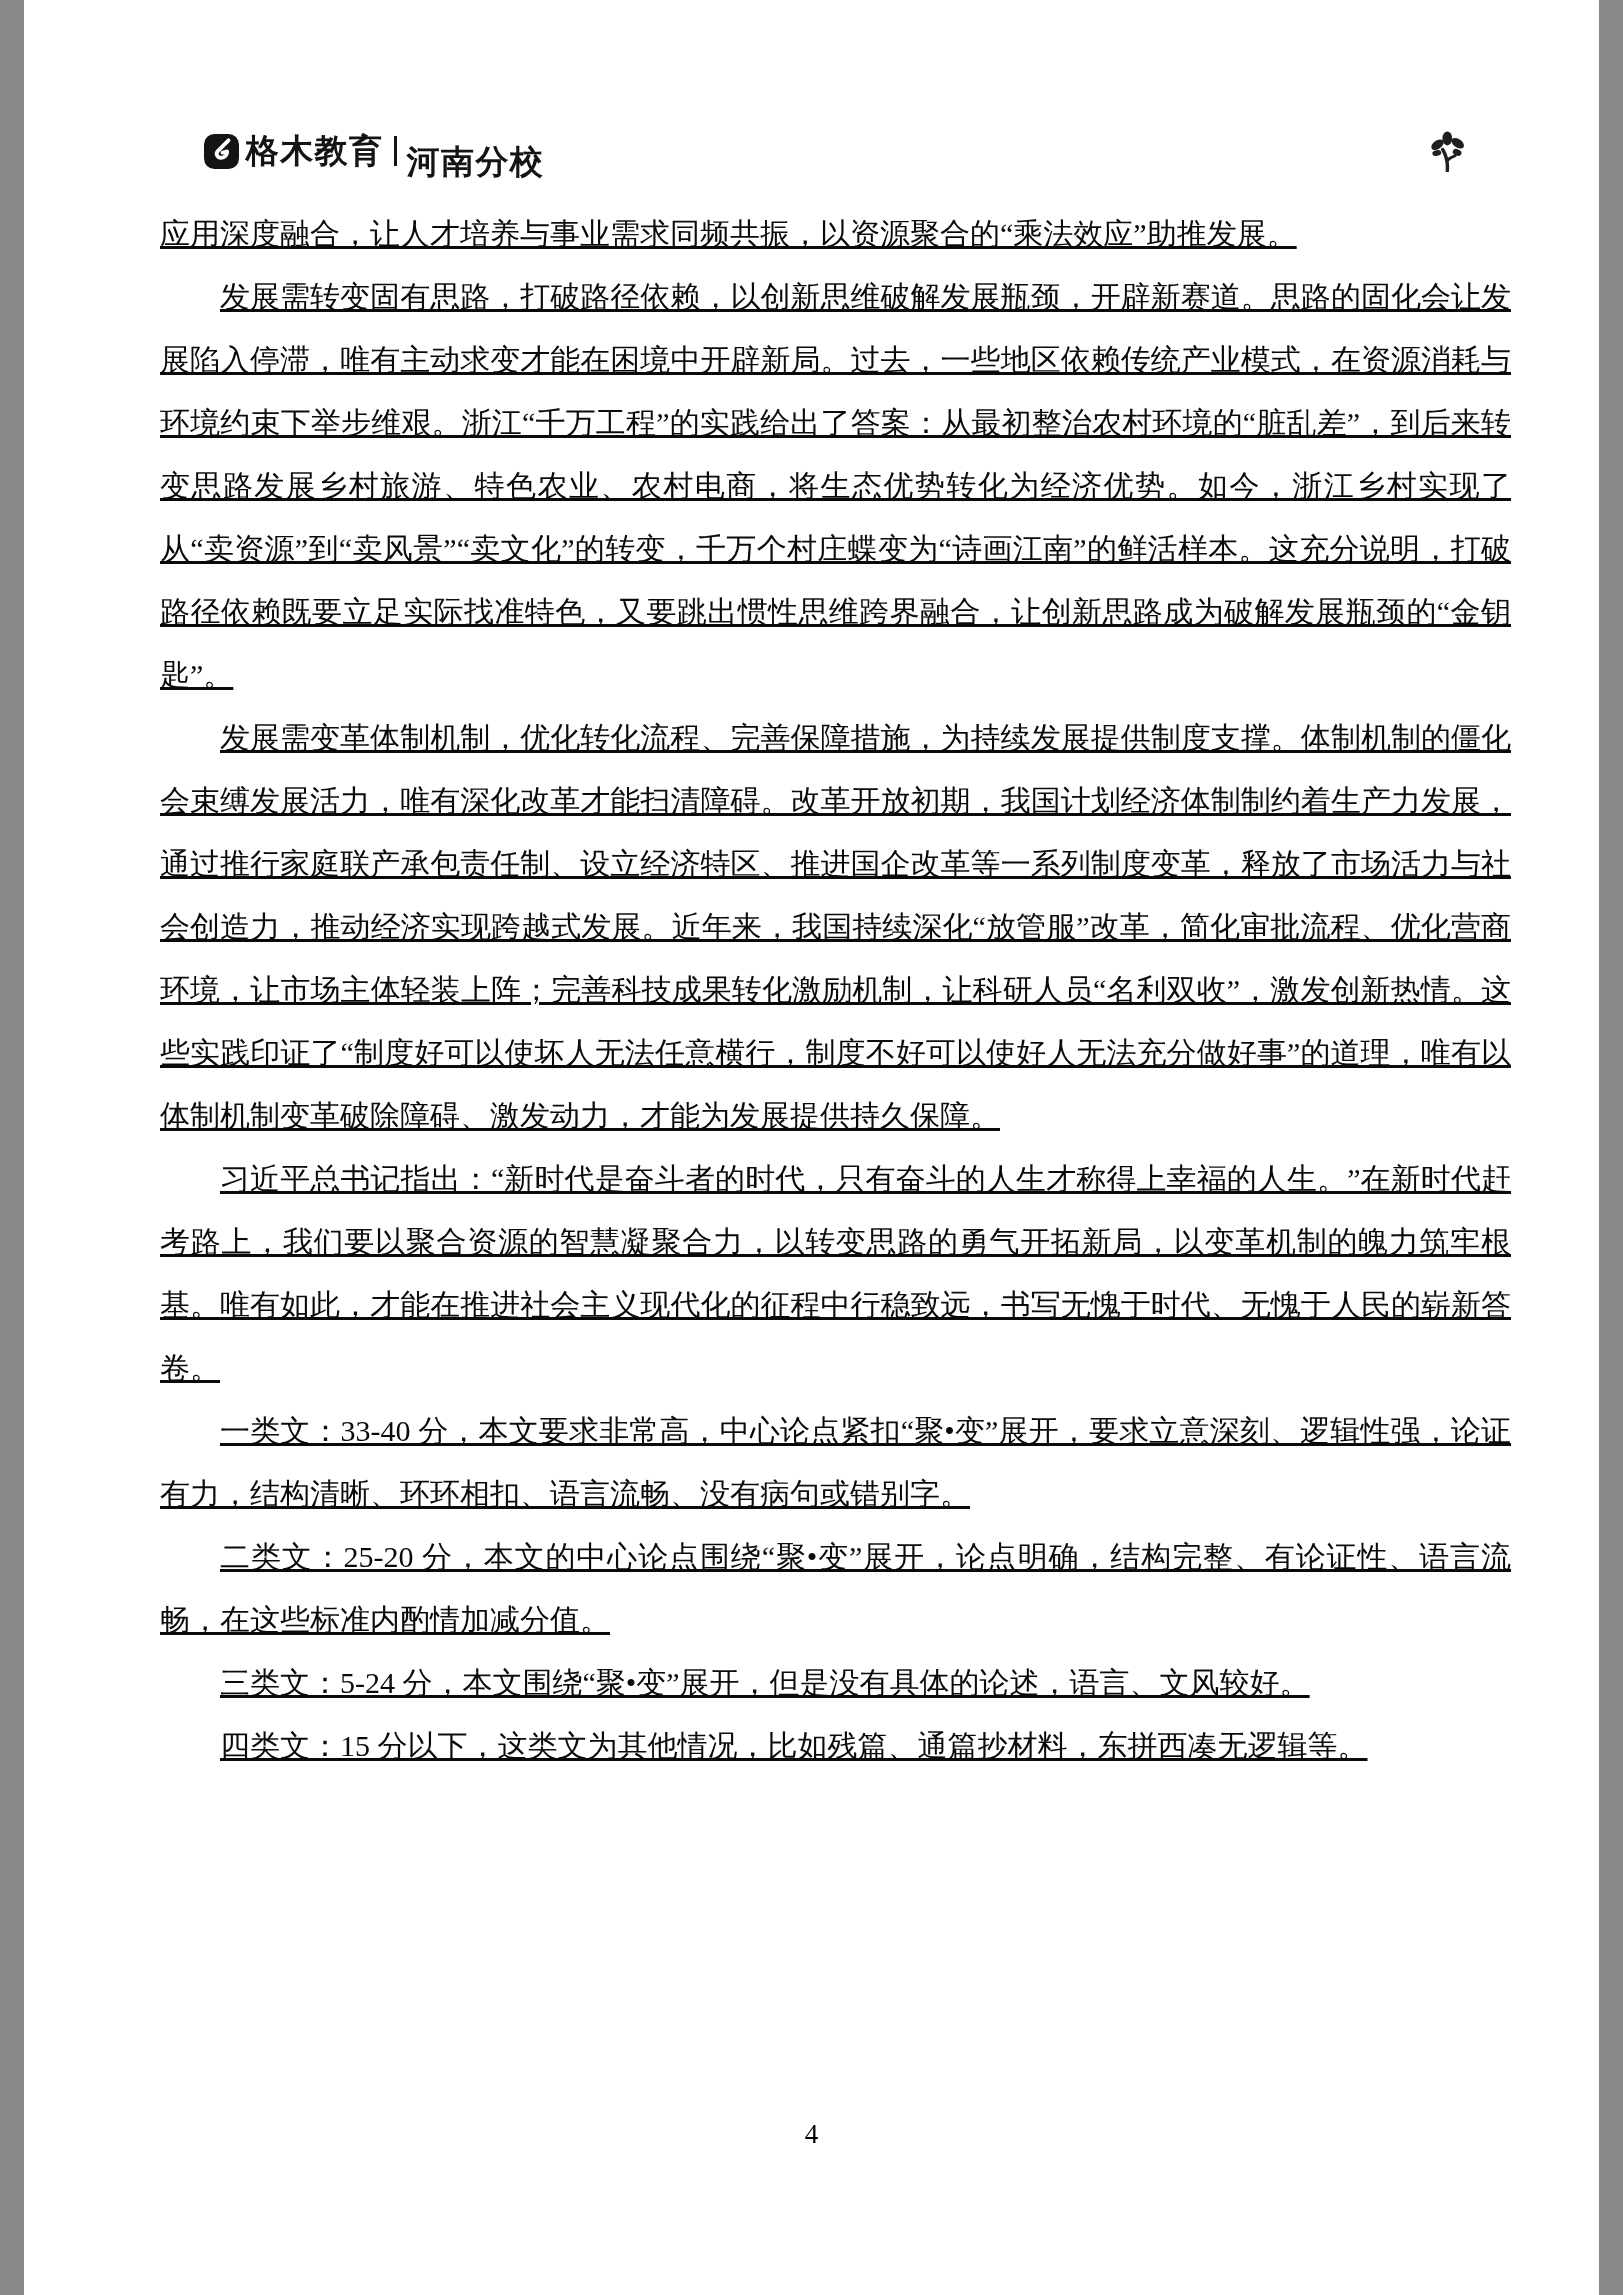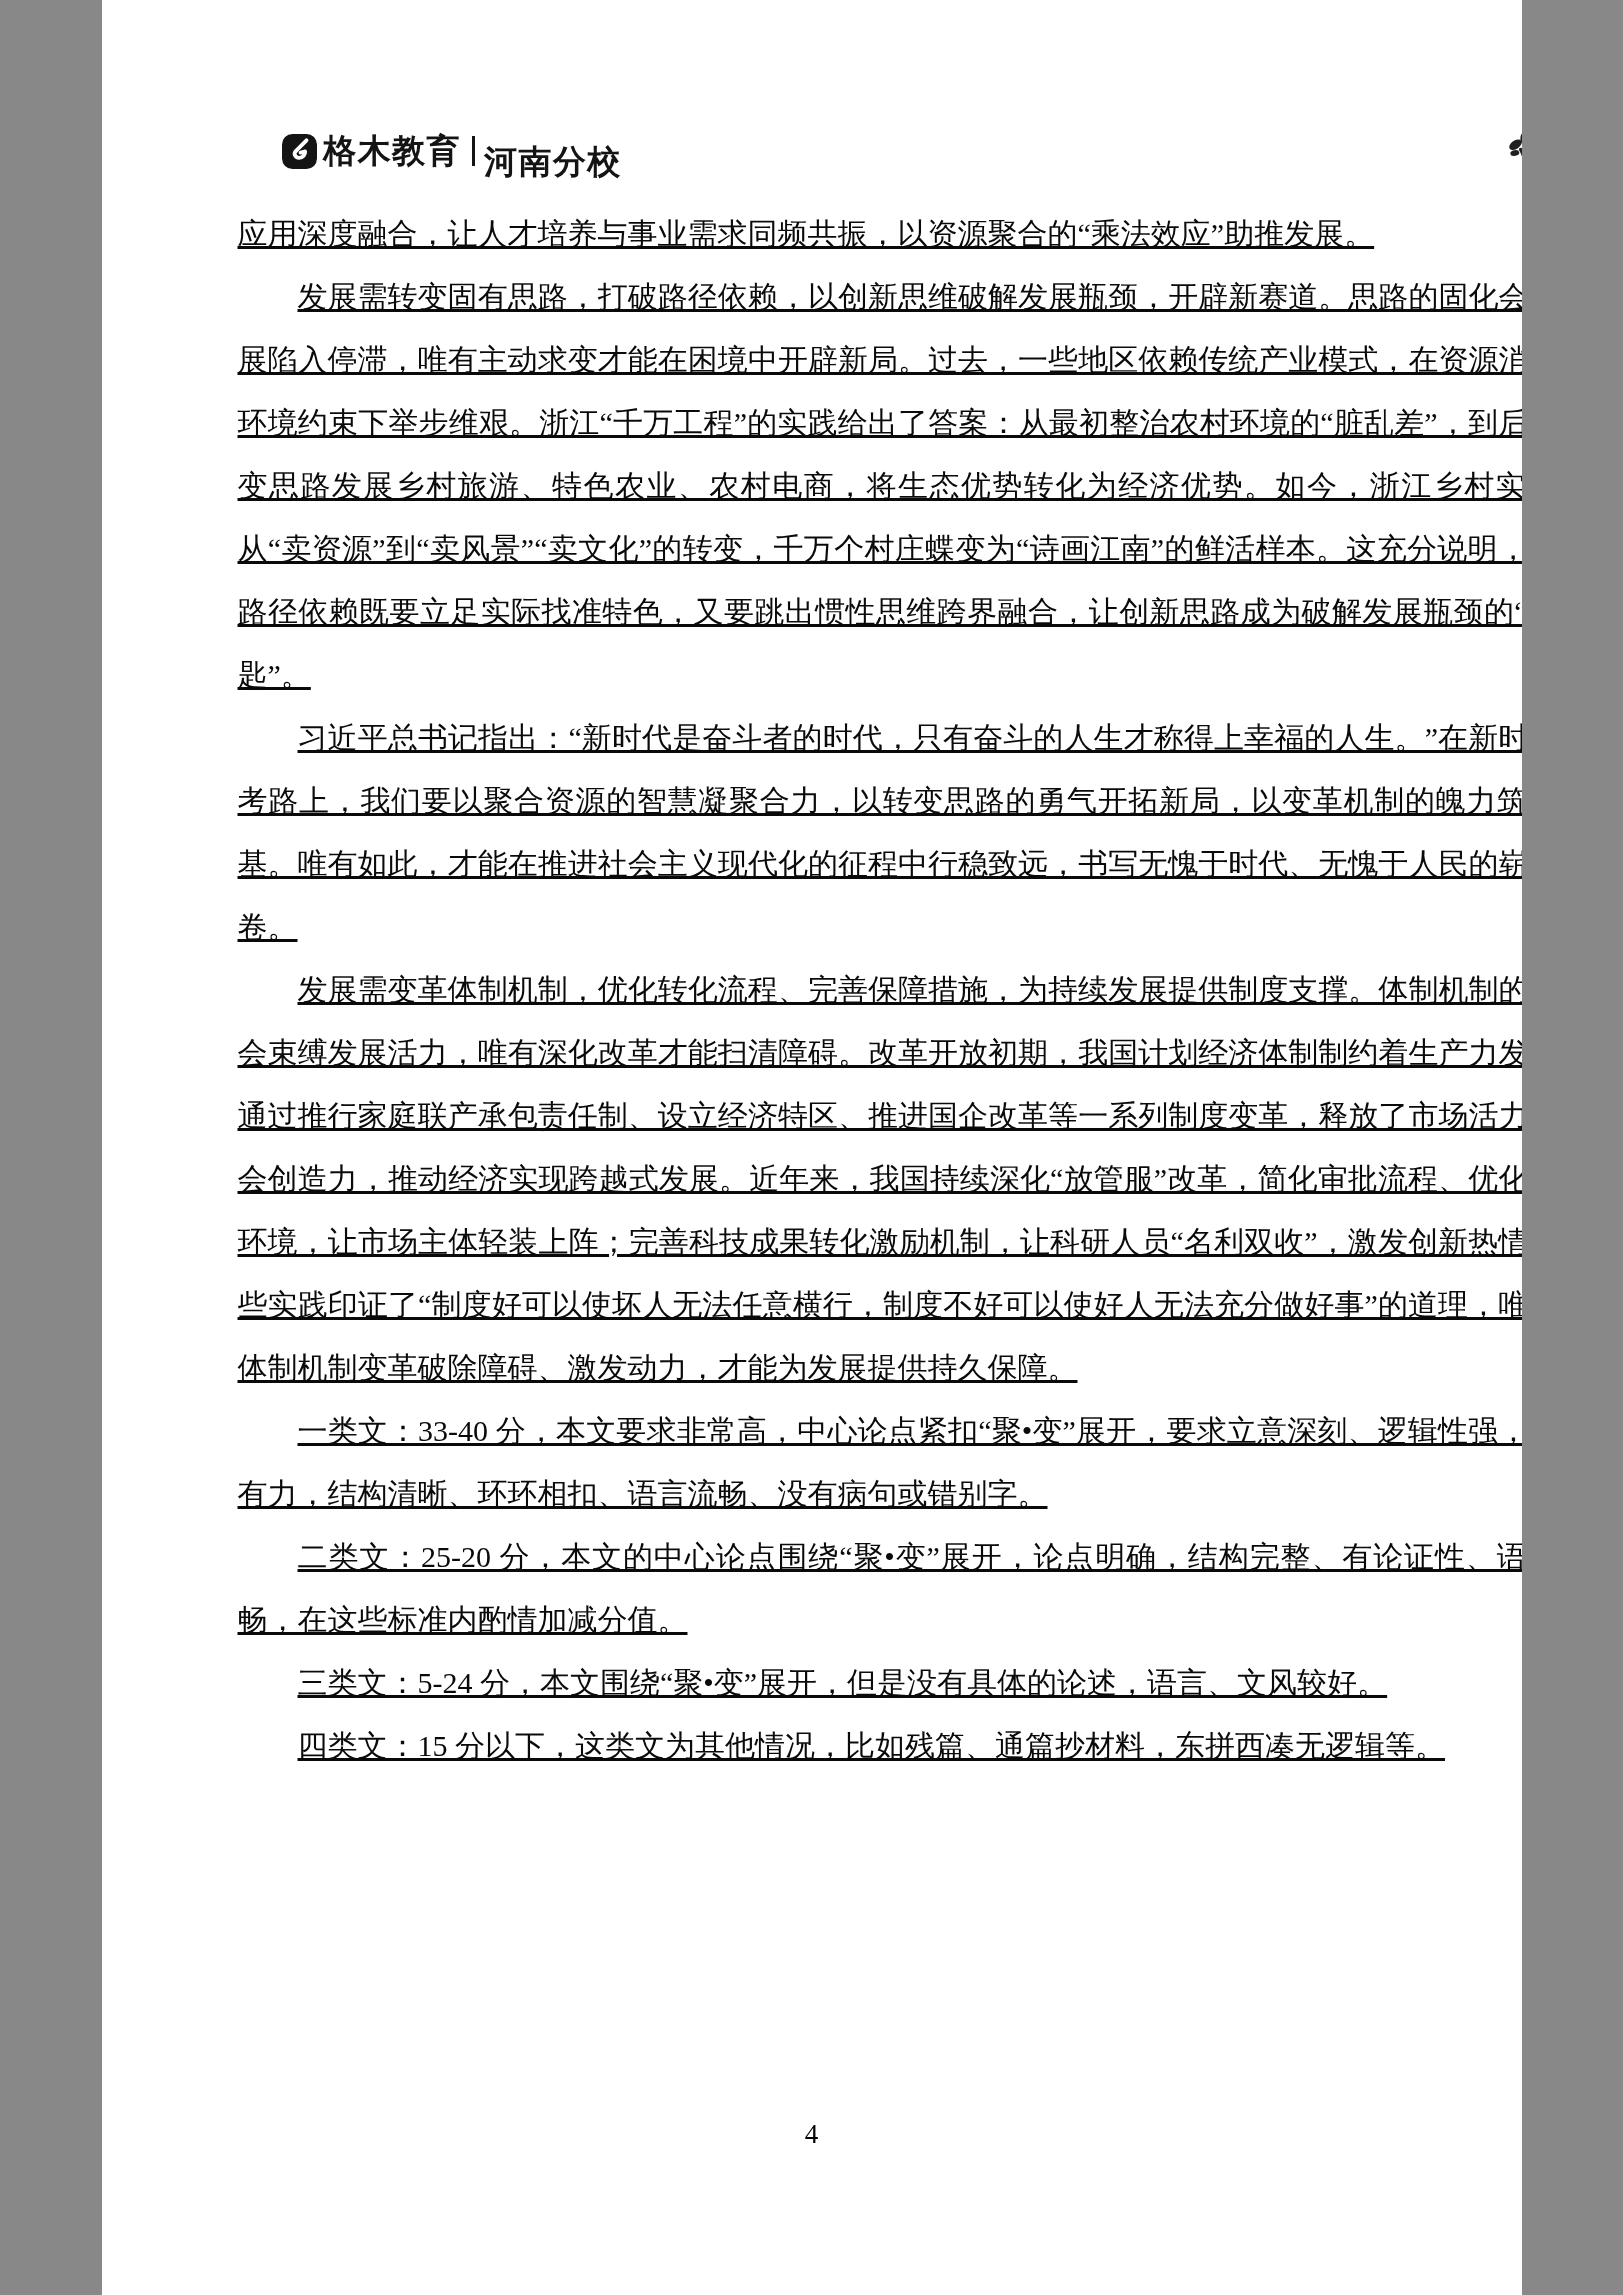--- a/index.html
+++ b/index.html
@@ -5,7 +5,7 @@
   html, body { margin: 0; padding: 0; background: #888; }
   .page {
     position: relative;
-    width: 1420px;
+    width: 1575px;
     height: 2295px;
     margin: 0 auto;
     background: #ffffff;

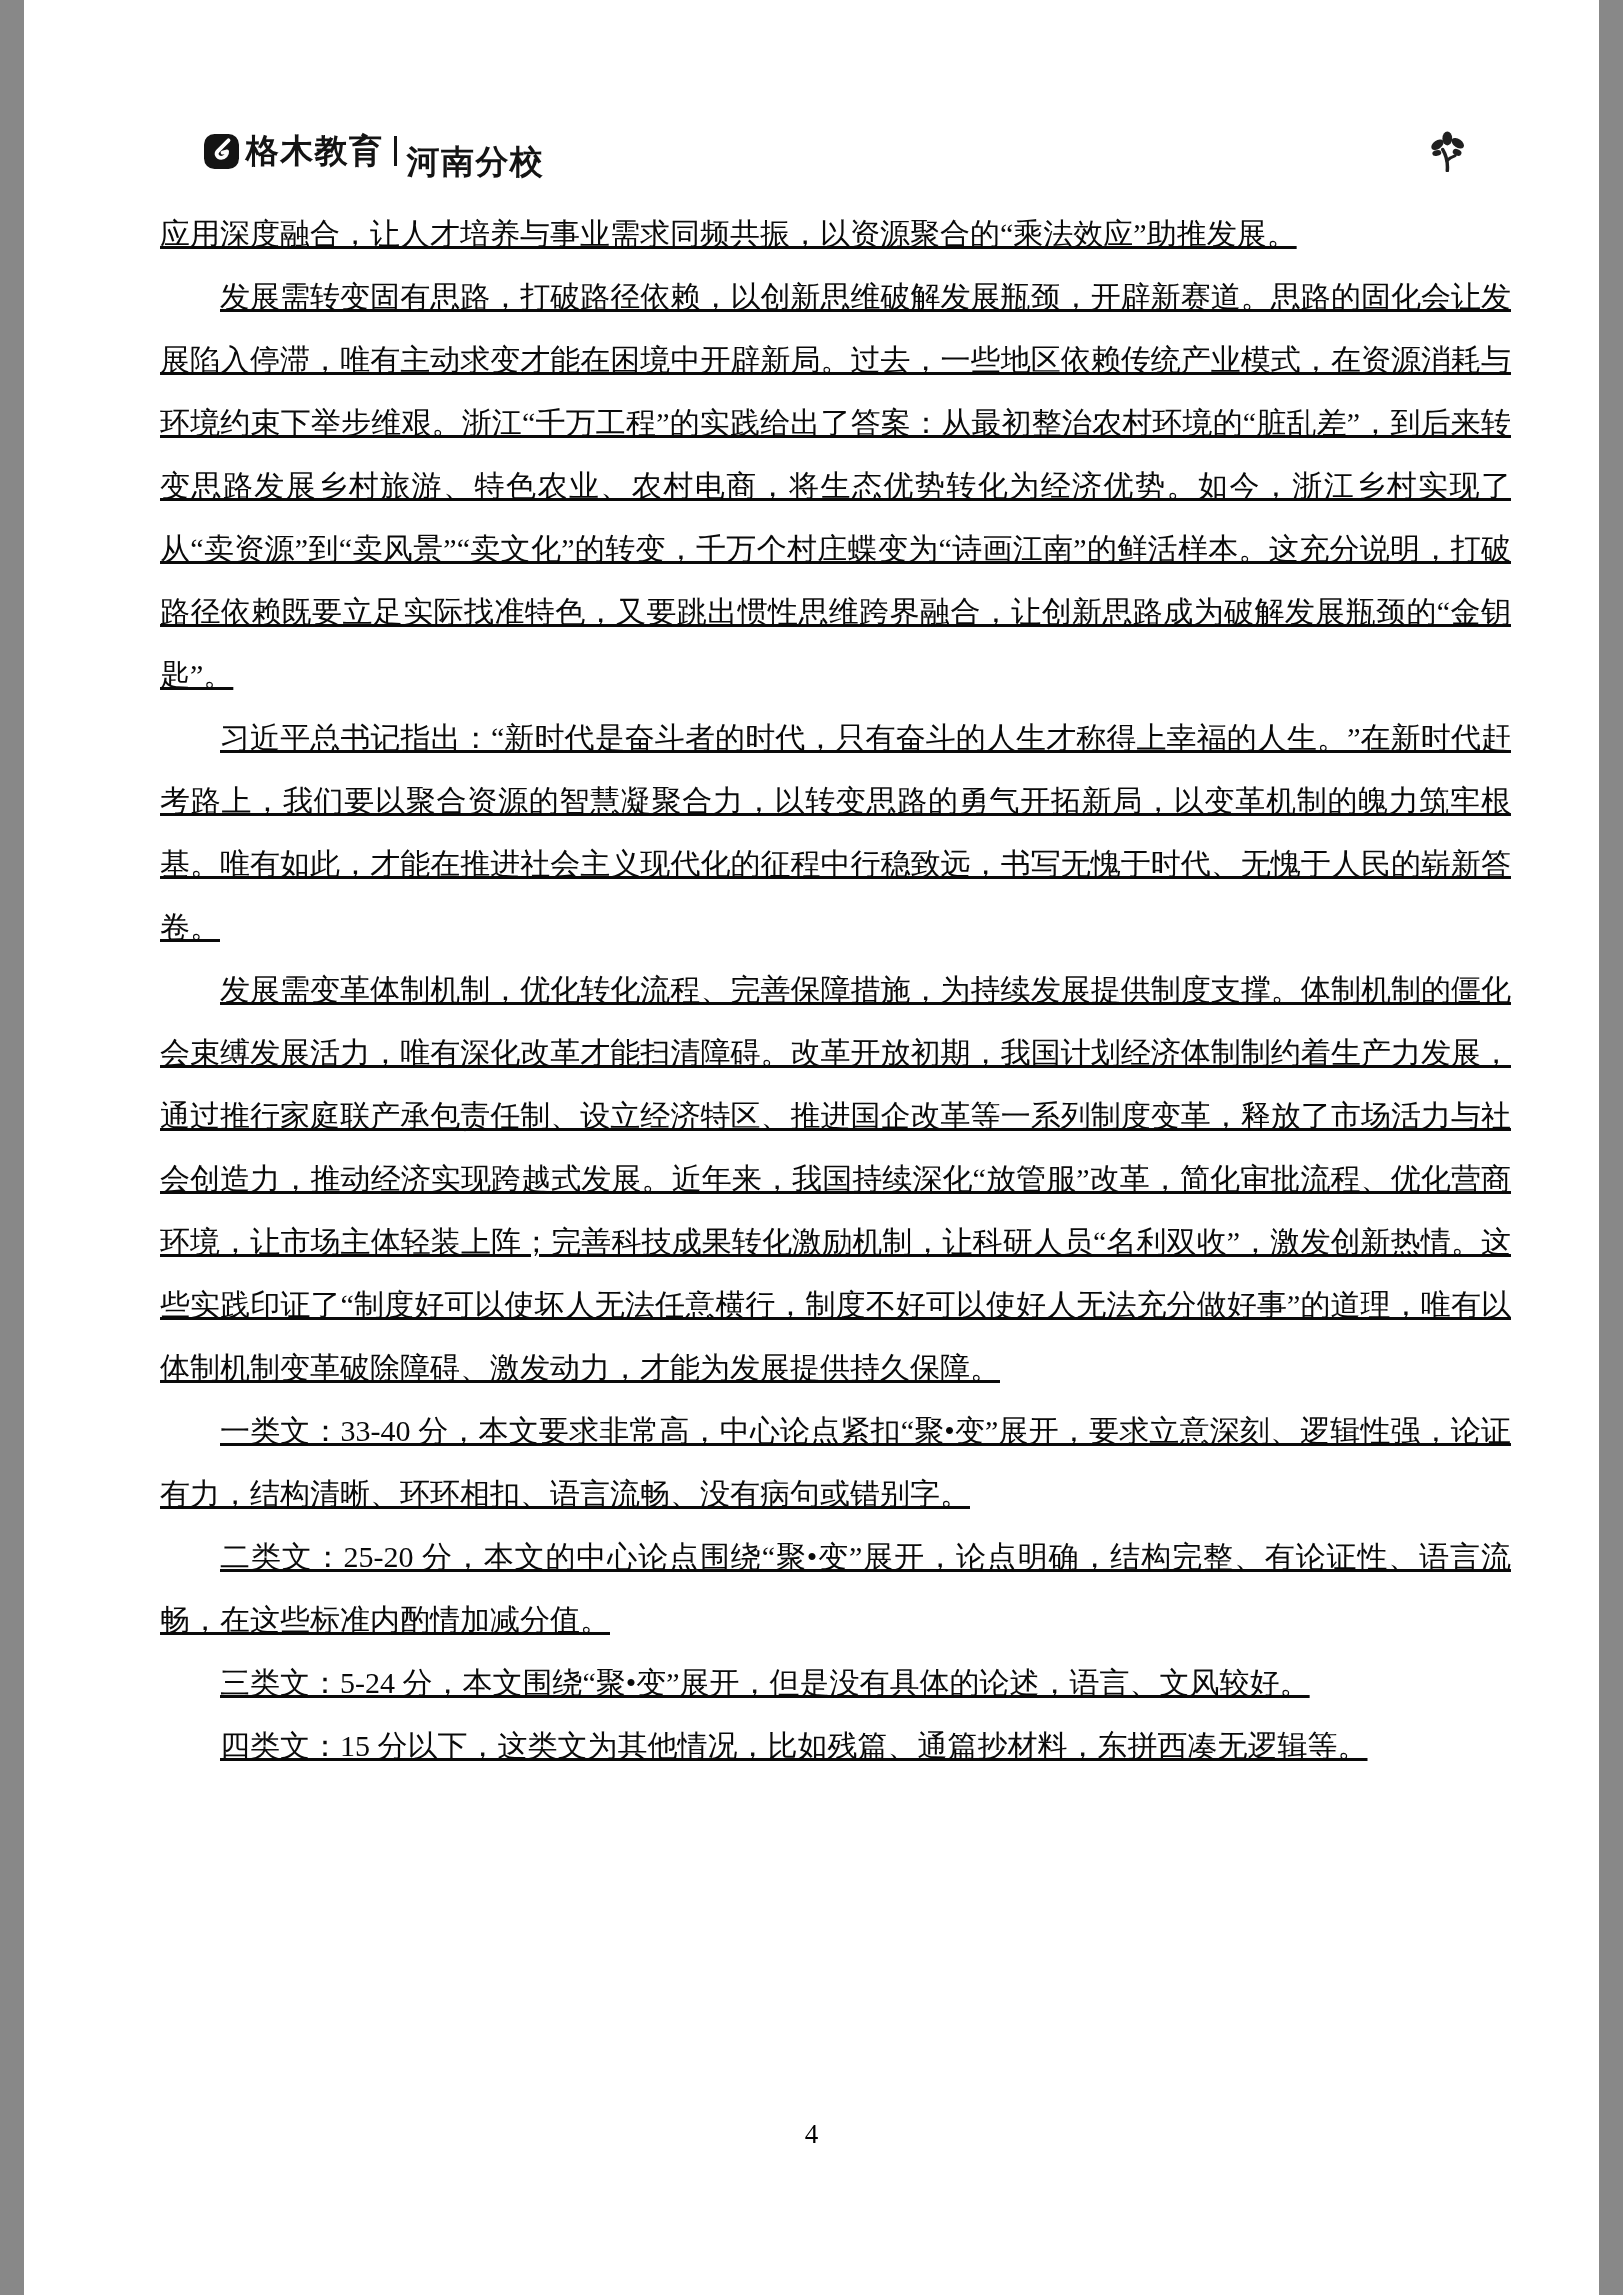--- a/index.html
+++ b/index.html
@@ -117,8 +117,8 @@
   <div class="doc-body">
     <p>应用深度融合，让人才培养与事业需求同频共振，以资源聚合的“乘法效应”助推发展。</p>
     <p class="para-indent">发展需转变固有思路，打破路径依赖，以创新思维破解发展瓶颈，开辟新赛道。思路的固化会让发展陷入停滞，唯有主动求变才能在困境中开辟新局。过去，一些地区依赖传统产业模式，在资源消耗与环境约束下举步维艰。浙江“千万工程”的实践给出了答案：从最初整治农村环境的“脏乱差”，到后来转变思路发展乡村旅游、特色农业、农村电商，将生态优势转化为经济优势。如今，浙江乡村实现了从“卖资源”到“卖风景”“卖文化”的转变，千万个村庄蝶变为“诗画江南”的鲜活样本。这充分说明，打破路径依赖既要立足实际找准特色，又要跳出惯性思维跨界融合，让创新思路成为破解发展瓶颈的“金钥匙”。</p>
+    <p class="para-indent">发展需变革体制机制，优化转化流程、完善保障措施，为持续发展提供制度支撑。体制机制的僵化会束缚发展活力，唯有深化改革才能扫清障碍。改革开放初期，我国计划经济体制制约着生产力发展，通过推行家庭联产承包责任制、设立经济特区、推进国企改革等一系列制度变革，释放了市场活力与社会创造力，推动经济实现跨越式发展。近年来，我国持续深化“放管服”改革，简化审批流程、优化营商环境，让市场主体轻装上阵；完善科技成果转化激励机制，让科研人员“名利双收”，激发创新热情。这些实践印证了“制度好可以使坏人无法任意横行，制度不好可以使好人无法充分做好事”的道理，唯有以体制机制变革破除障碍、激发动力，才能为发展提供持久保障。</p>
     <p class="para-indent">习近平总书记指出：“新时代是奋斗者的时代，只有奋斗的人生才称得上幸福的人生。”在新时代赶考路上，我们要以聚合资源的智慧凝聚合力，以转变思路的勇气开拓新局，以变革机制的魄力筑牢根基。唯有如此，才能在推进社会主义现代化的征程中行稳致远，书写无愧于时代、无愧于人民的崭新答卷。</p>
-    <p class="para-indent">发展需变革体制机制，优化转化流程、完善保障措施，为持续发展提供制度支撑。体制机制的僵化会束缚发展活力，唯有深化改革才能扫清障碍。改革开放初期，我国计划经济体制制约着生产力发展，通过推行家庭联产承包责任制、设立经济特区、推进国企改革等一系列制度变革，释放了市场活力与社会创造力，推动经济实现跨越式发展。近年来，我国持续深化“放管服”改革，简化审批流程、优化营商环境，让市场主体轻装上阵；完善科技成果转化激励机制，让科研人员“名利双收”，激发创新热情。这些实践印证了“制度好可以使坏人无法任意横行，制度不好可以使好人无法充分做好事”的道理，唯有以体制机制变革破除障碍、激发动力，才能为发展提供持久保障。</p>
 
     <p class="para-indent">一类文：33-40 分，本文要求非常高，中心论点紧扣“聚•变”展开，要求立意深刻、逻辑性强，论证有力，结构清晰、环环相扣、语言流畅、没有病句或错别字。</p>
     <p class="para-indent">二类文：25-20 分，本文的中心论点围绕“聚•变”展开，论点明确，结构完整、有论证性、语言流畅，在这些标准内酌情加减分值。</p>

